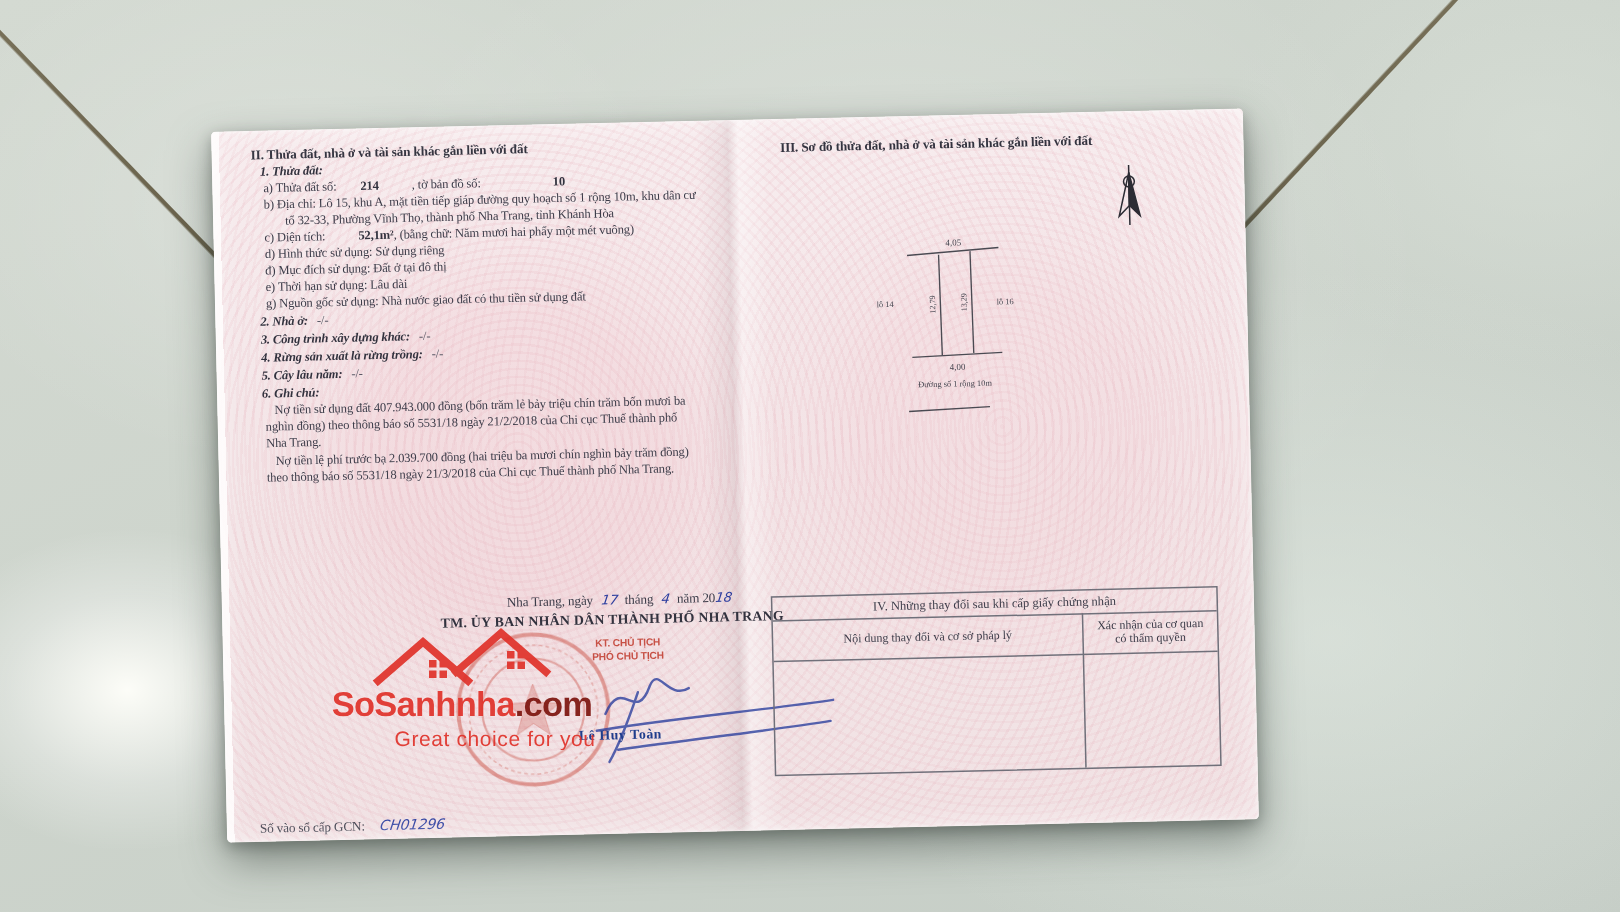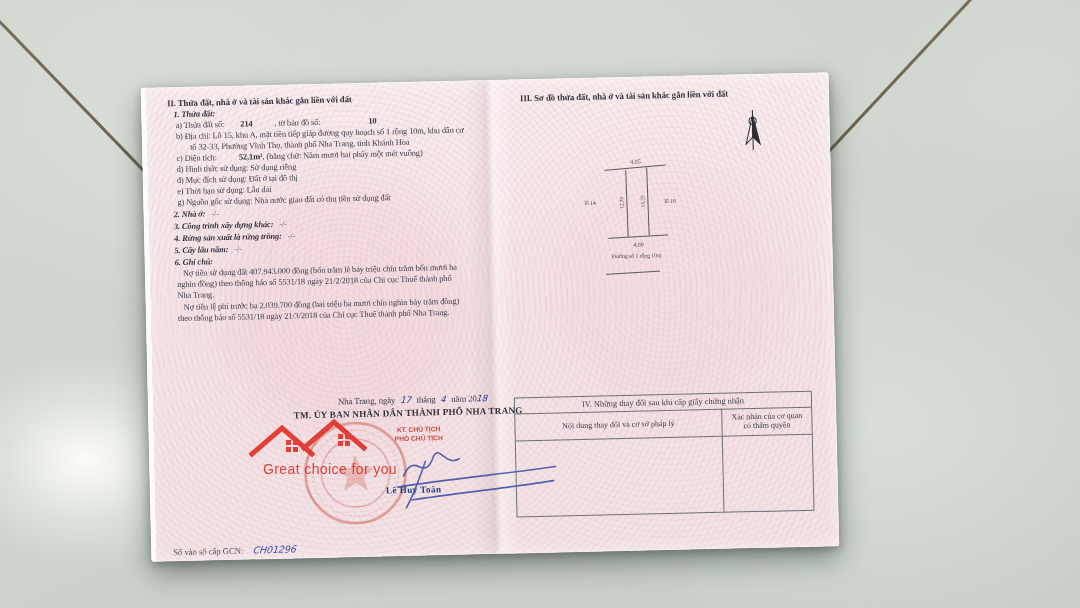--- a/index.html
+++ b/index.html
@@ -198,6 +198,7 @@
           <rect x="97" y="27" width="5" height="5"></rect>
       </g>
     </svg>
+    <div class="wm-brand"><span>SoSanhnha</span><span class="wm-tld">.com</span></div>
     <div class="wm-tag">Great choice for you</div>
   </div>
 

